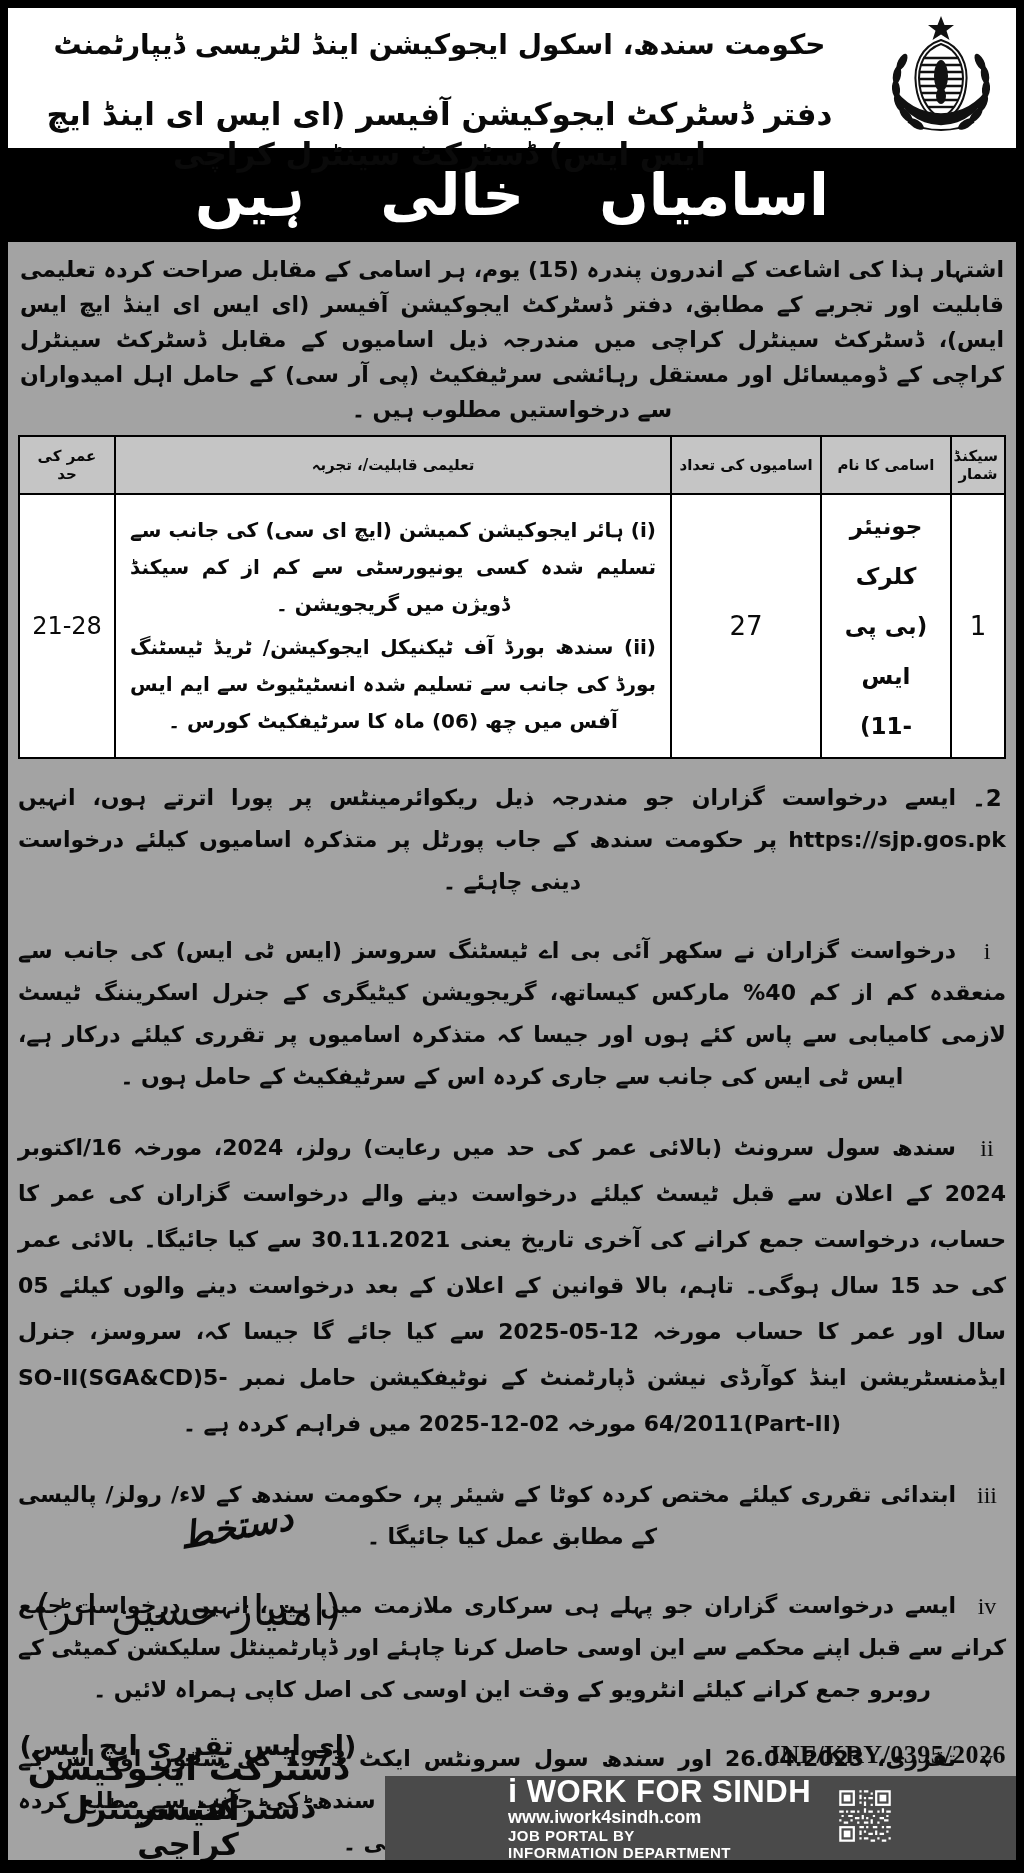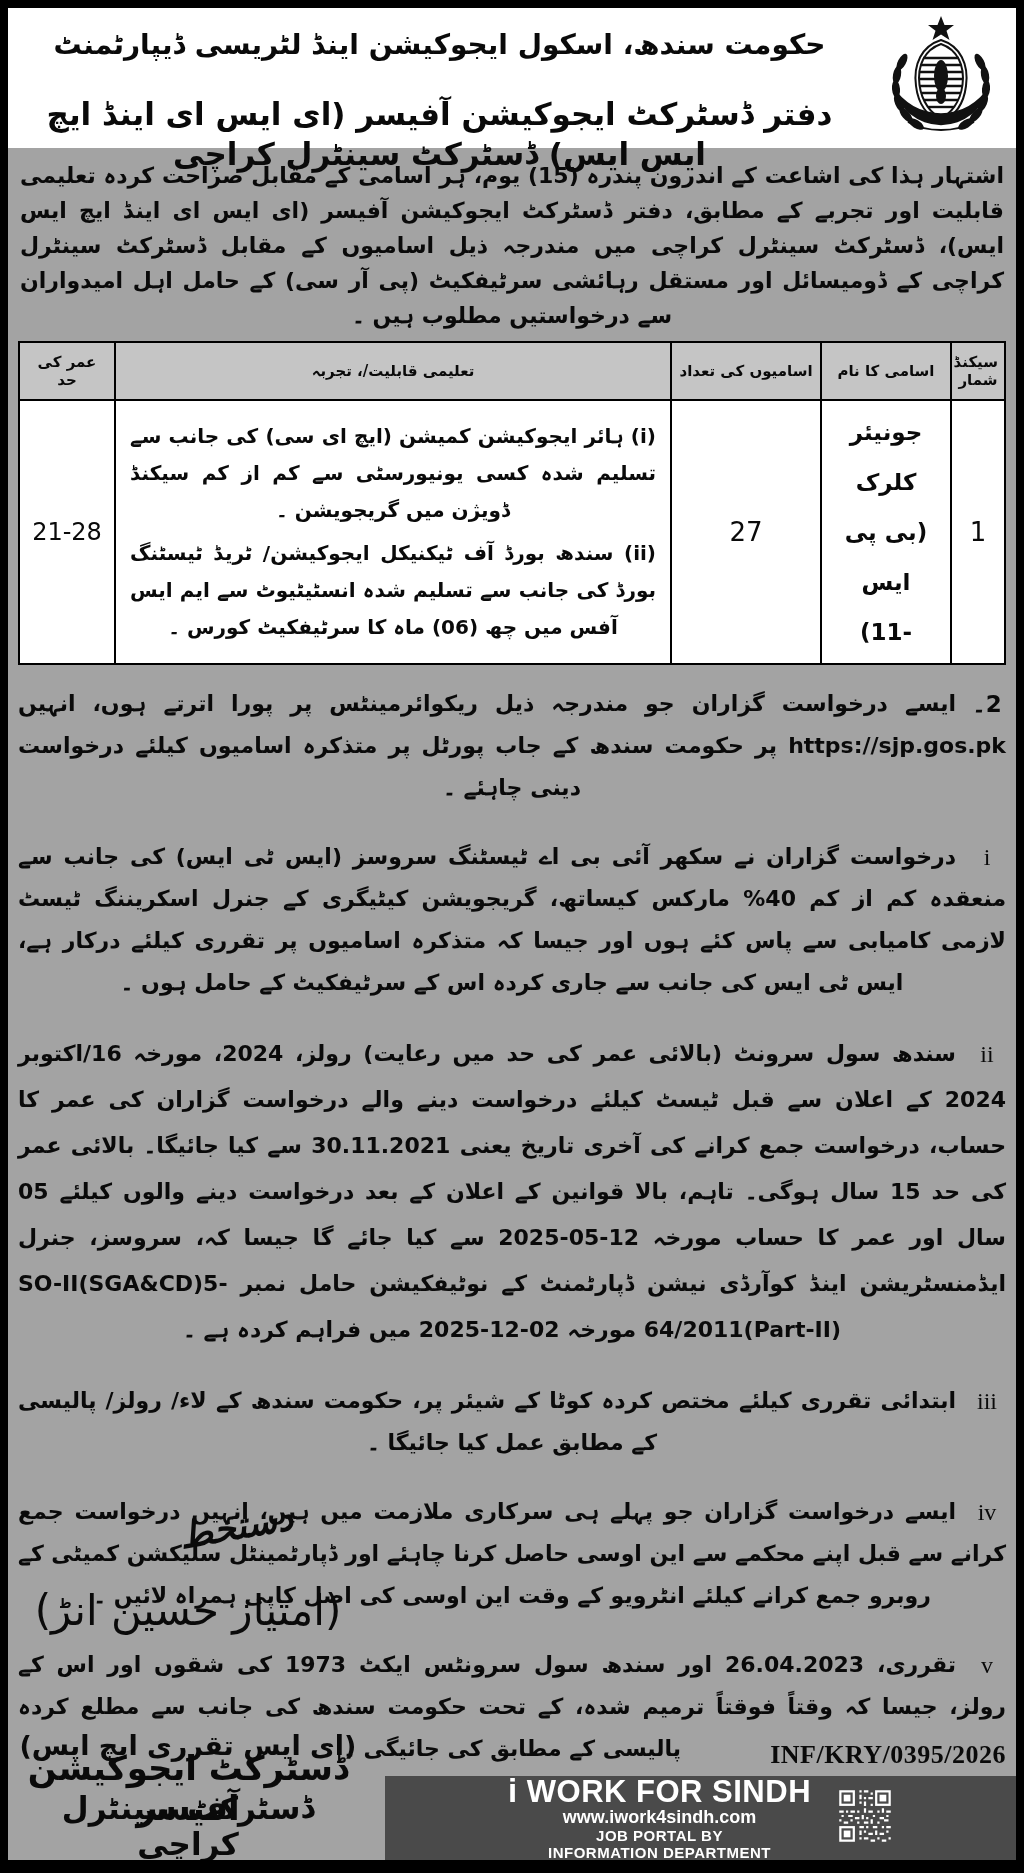--- a/index.html
+++ b/index.html
@@ -149,6 +149,7 @@
       </span>
     </div>
 
+    <div class="banner">اسامیاں خالی ہیں</div>
 
     <div class="intro">اشتہار ہذا کی اشاعت کے اندرون پندرہ (15) یوم، ہر اسامی کے مقابل صراحت کردہ تعلیمی قابلیت اور تجربے کے مطابق، دفتر ڈسٹرکٹ ایجوکیشن آفیسر (ای ایس ای اینڈ ایچ ایس ایس)، ڈسٹرکٹ سینٹرل کراچی میں مندرجہ ذیل اسامیوں کے مقابل ڈسٹرکٹ سینٹرل کراچی کے ڈومیسائل اور مستقل رہائشی سرٹیفکیٹ (پی آر سی) کے حامل اہل امیدواران سے درخواستیں مطلوب ہیں ۔</div>
 

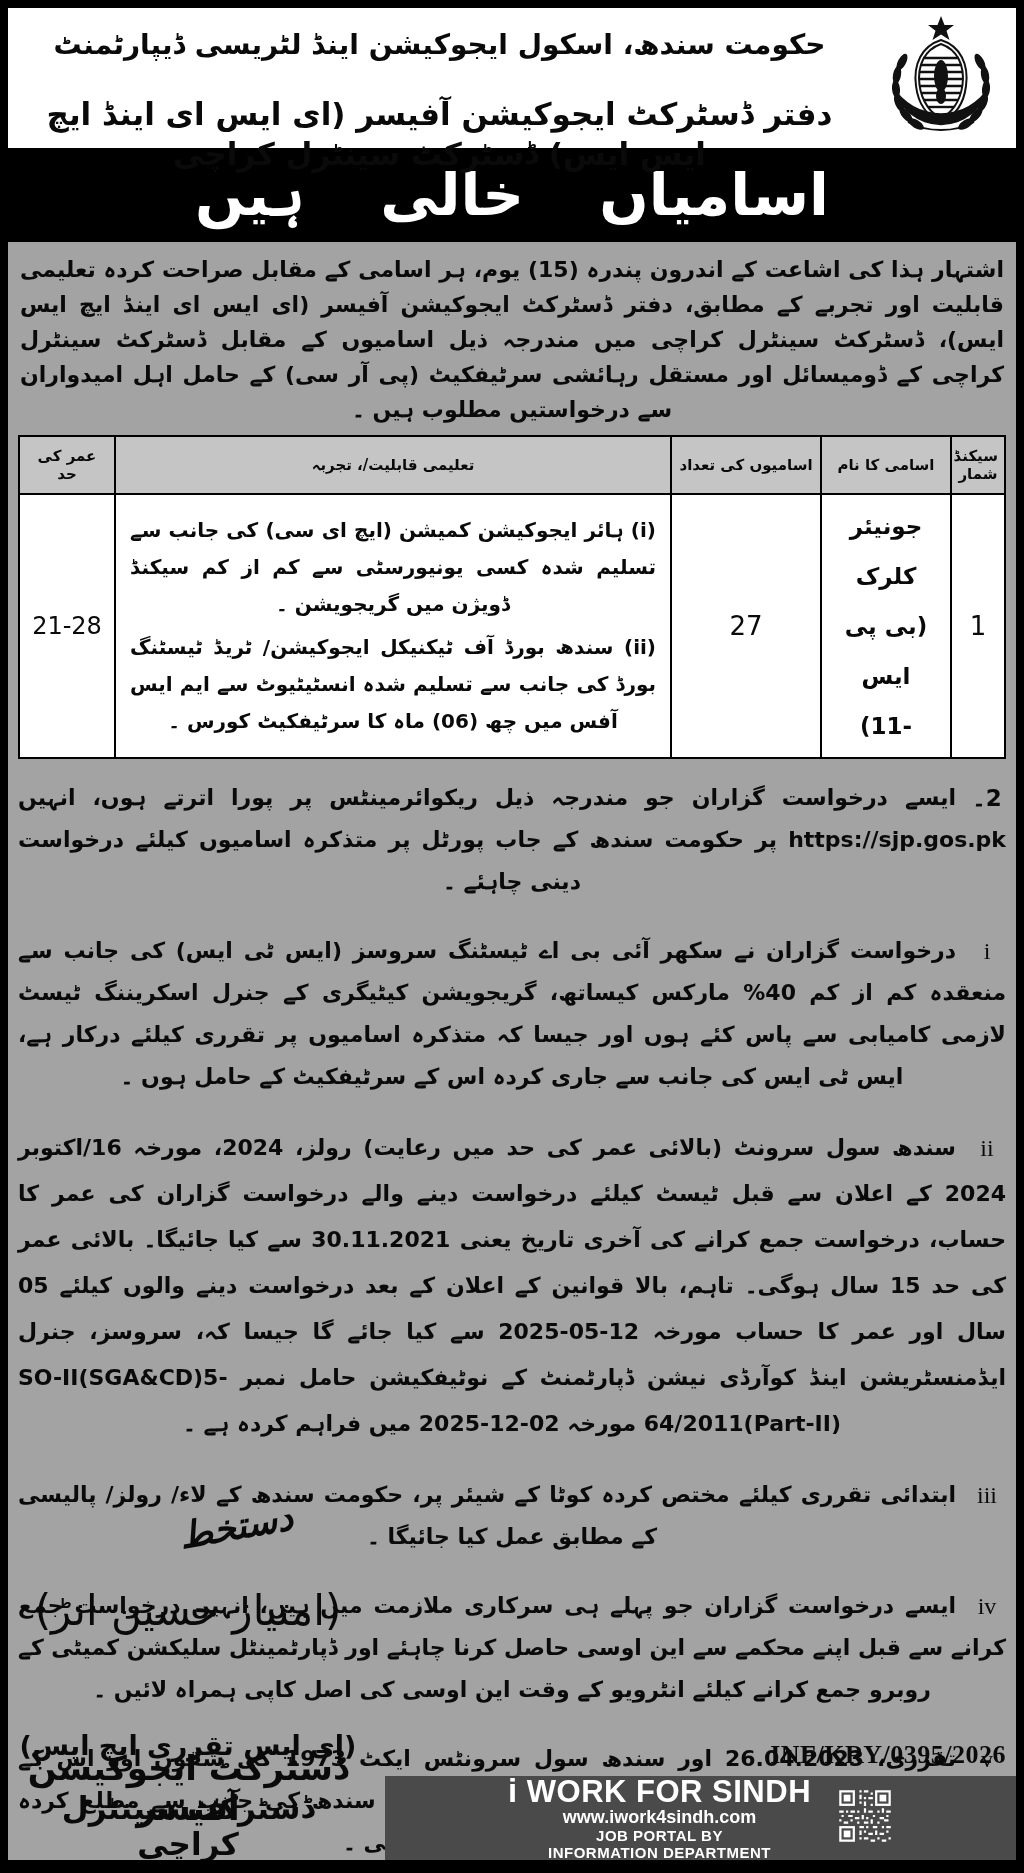--- a/index.html
+++ b/index.html
@@ -83,7 +83,7 @@
     display:flex;align-items:center;justify-content:center;gap:26px;color:#fff;
     font-family:"Liberation Sans","DejaVu Sans",sans-serif;
   }
-  .f-text{text-align:center;}
+  .f-text{}
   .f-brand{font-size:31px;font-weight:bold;letter-spacing:.5px;line-height:30px;white-space:nowrap;}
   .f-brand .bi{font-size:33px;}
   .f-url{font-size:18px;font-weight:bold;line-height:20px;}

